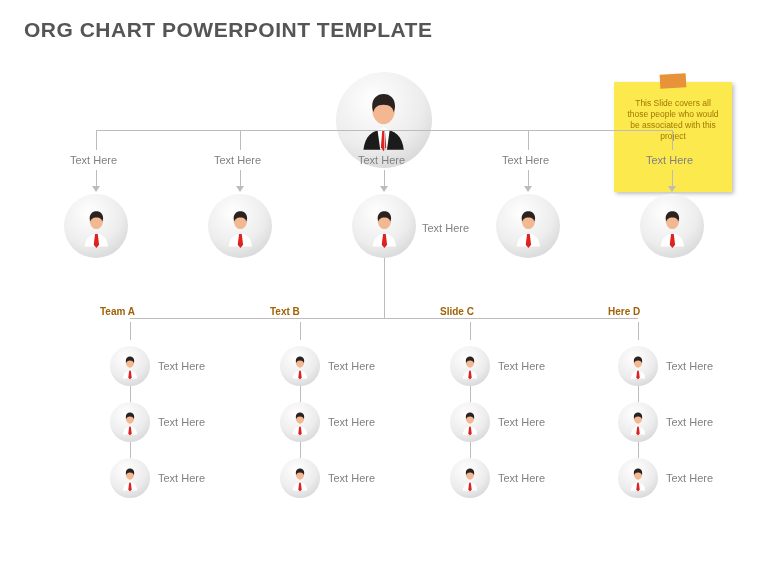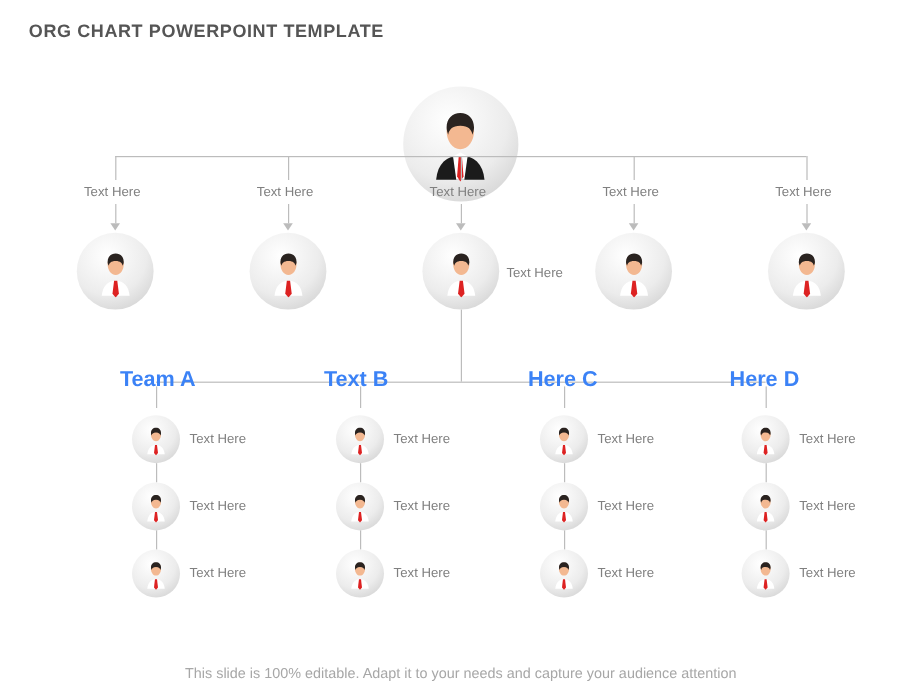--- a/index.html
+++ b/index.html
@@ -4,7 +4,7 @@
 <style>
   *{box-sizing:border-box;margin:0;padding:0}
   body{width:768px;height:576px;background:#fff;font-family:Arial,Helvetica,sans-serif;position:relative;overflow:hidden}
-  .title{position:absolute;top:18px;left:24px;font-size:15px;font-weight:700;letter-spacing:.5px;color:#555}
+  .title{position:absolute;top:18px;left:24px;font-size:21px;font-weight:700;letter-spacing:.5px;color:#555}
   .stage{position:absolute;inset:0}
 
   

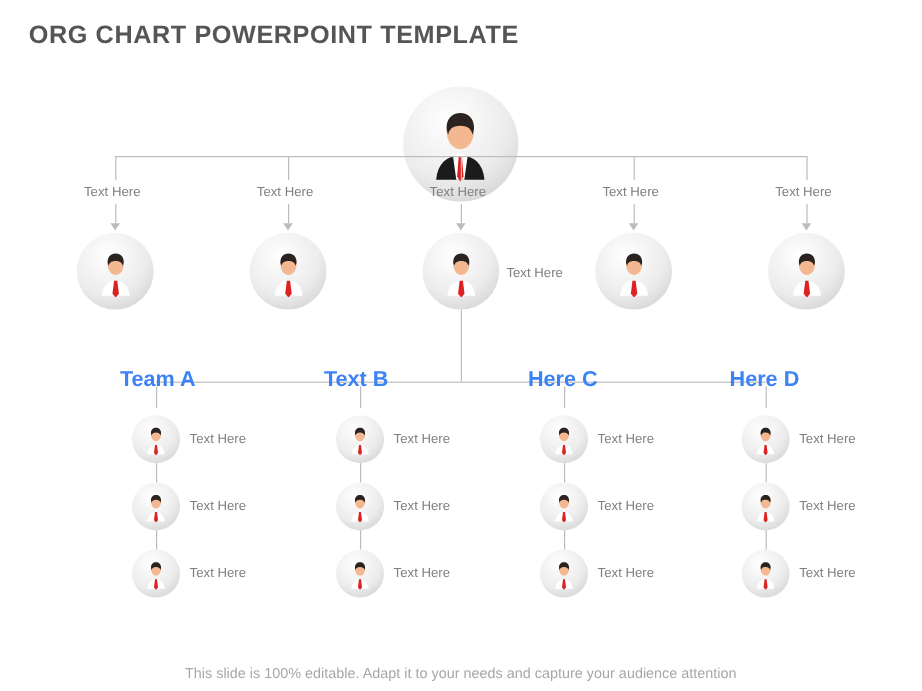--- a/index.html
+++ b/index.html
@@ -35,6 +35,10 @@
 
   <div class="title">ORG CHART POWERPOINT TEMPLATE</div>
 
+  <div class="sticky" style="top:82px;left:614px">
+    <div class="tape"></div>
+    <span>This Slide covers all those people who would be associated with this project</span>
+  </div>
 
   <div class="av large" style="top:72px;left:336px">
     <svg viewBox="0 0 100 100">

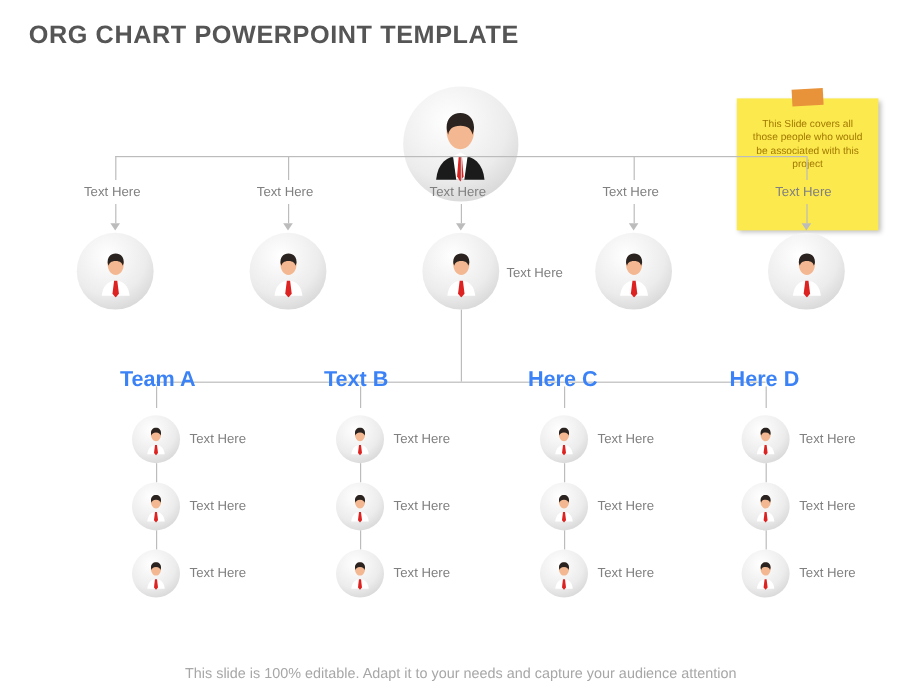--- a/index.html
+++ b/index.html
@@ -15,7 +15,7 @@
   .av svg{width:70%;height:70%}
 
   .lbl{position:absolute;font-size:11px;color:#808080}
-  .teamlbl{position:absolute;font-size:18px;font-weight:700;color:#3b82f6}
+  .teamlbl{position:absolute;font-size:10px;font-weight:700;color:#a16207}
 
   
   .sticky{position:absolute;width:118px;height:110px;background:#fbe94e;box-shadow:2px 2px 4px rgba(0,0,0,.25);padding:16px 10px 10px;font-size:8.5px;color:#a27800;text-align:center;line-height:1.3}

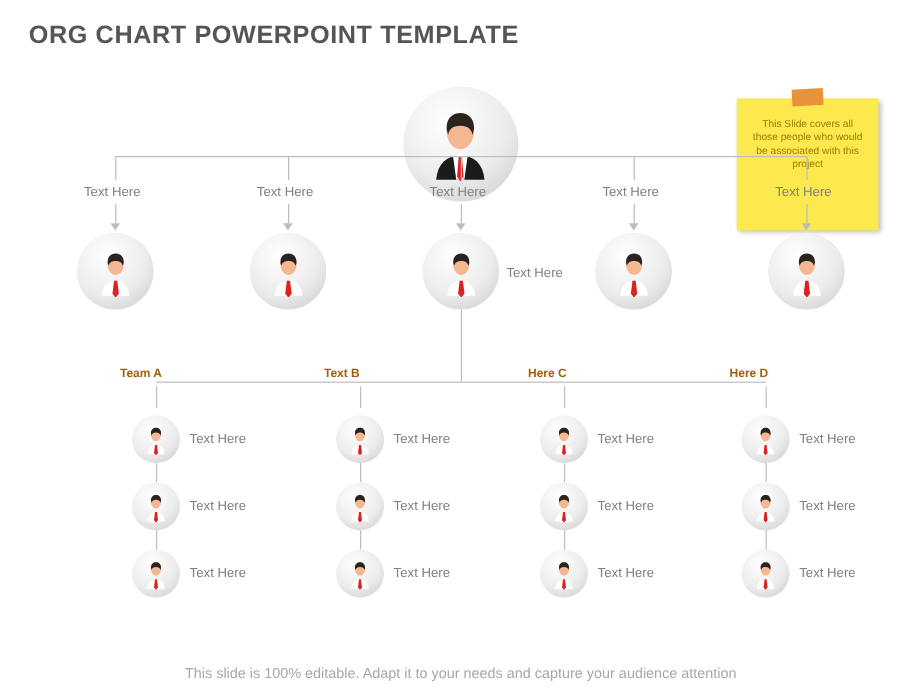--- a/index.html
+++ b/index.html
@@ -208,7 +208,7 @@
     </div>
     <div class="lbl" style="left:328px;top:472px">Text Here</div>
     <div class="vl" style="left:470px;top:318px;height:0px"></div>
-    <div class="teamlbl" style="left:440px;top:306px">Here C</div>
+    <div class="teamlbl" style="left:440px;top:306px">Slide C</div>
     <div class="vl" style="left:470px;top:322px;height:18px"></div>
     <div class="av sm" style="left:450px;top:346px">
       <svg viewBox="0 0 100 100">

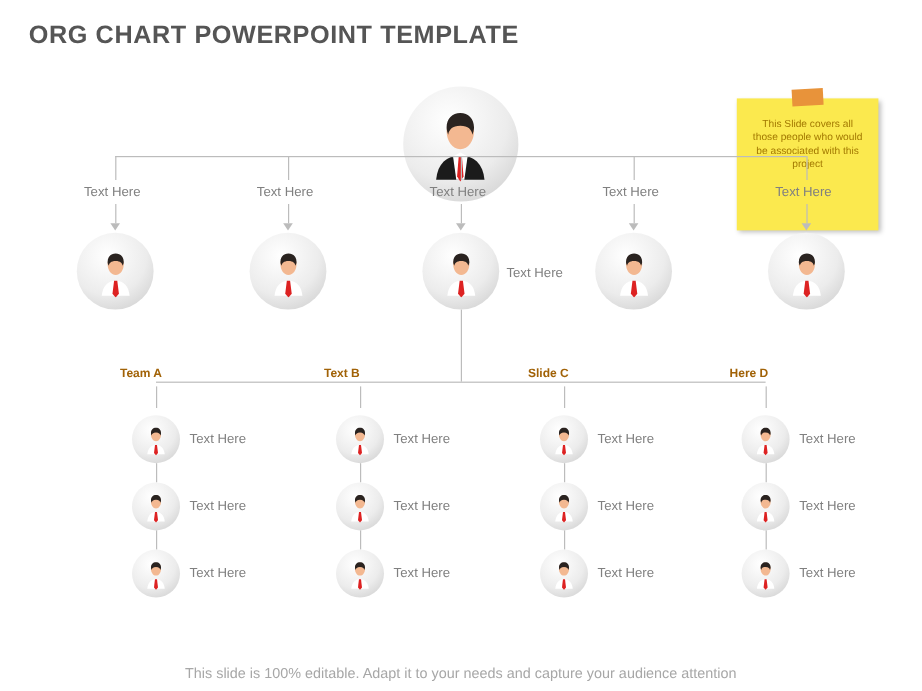--- a/index.html
+++ b/index.html
@@ -58,7 +58,6 @@
 
   <div class="hl" style="top:318px;left:130px;width:508px"></div>
 
-  <div class="footer">This slide is 100% editable. Adapt it to your needs and capture your audience attention</div>
 <div class="vl" style="left:96px;top:130px;height:20px"></div>
     <div class="lbl" style="left:70px;top:154px">Text Here</div>
     <div class="vl" style="left:96px;top:170px;height:16px"></div>

